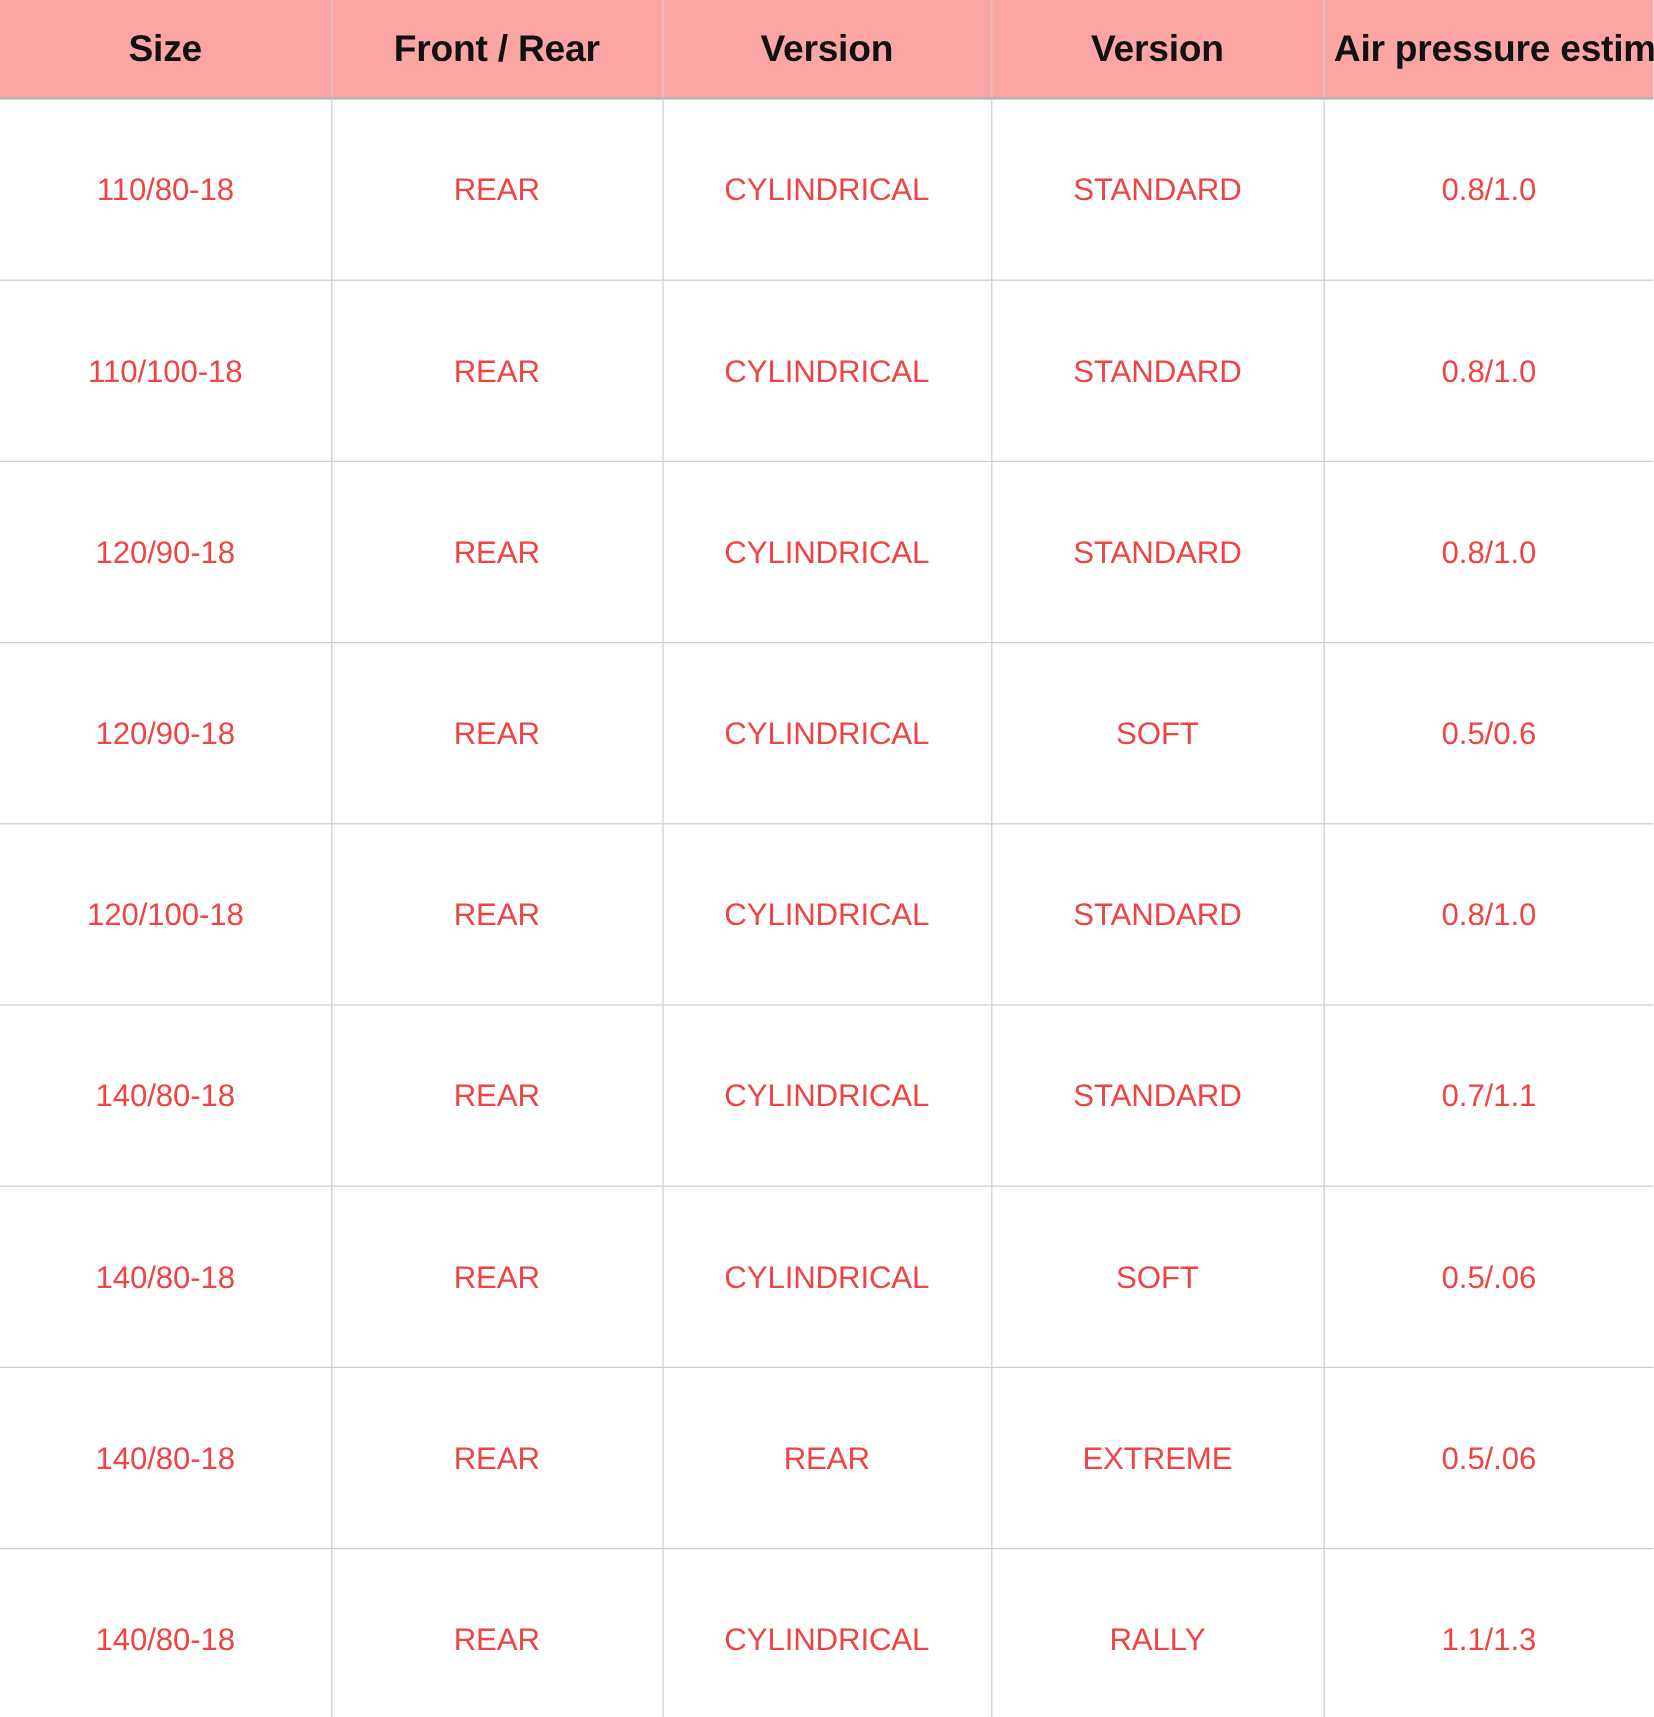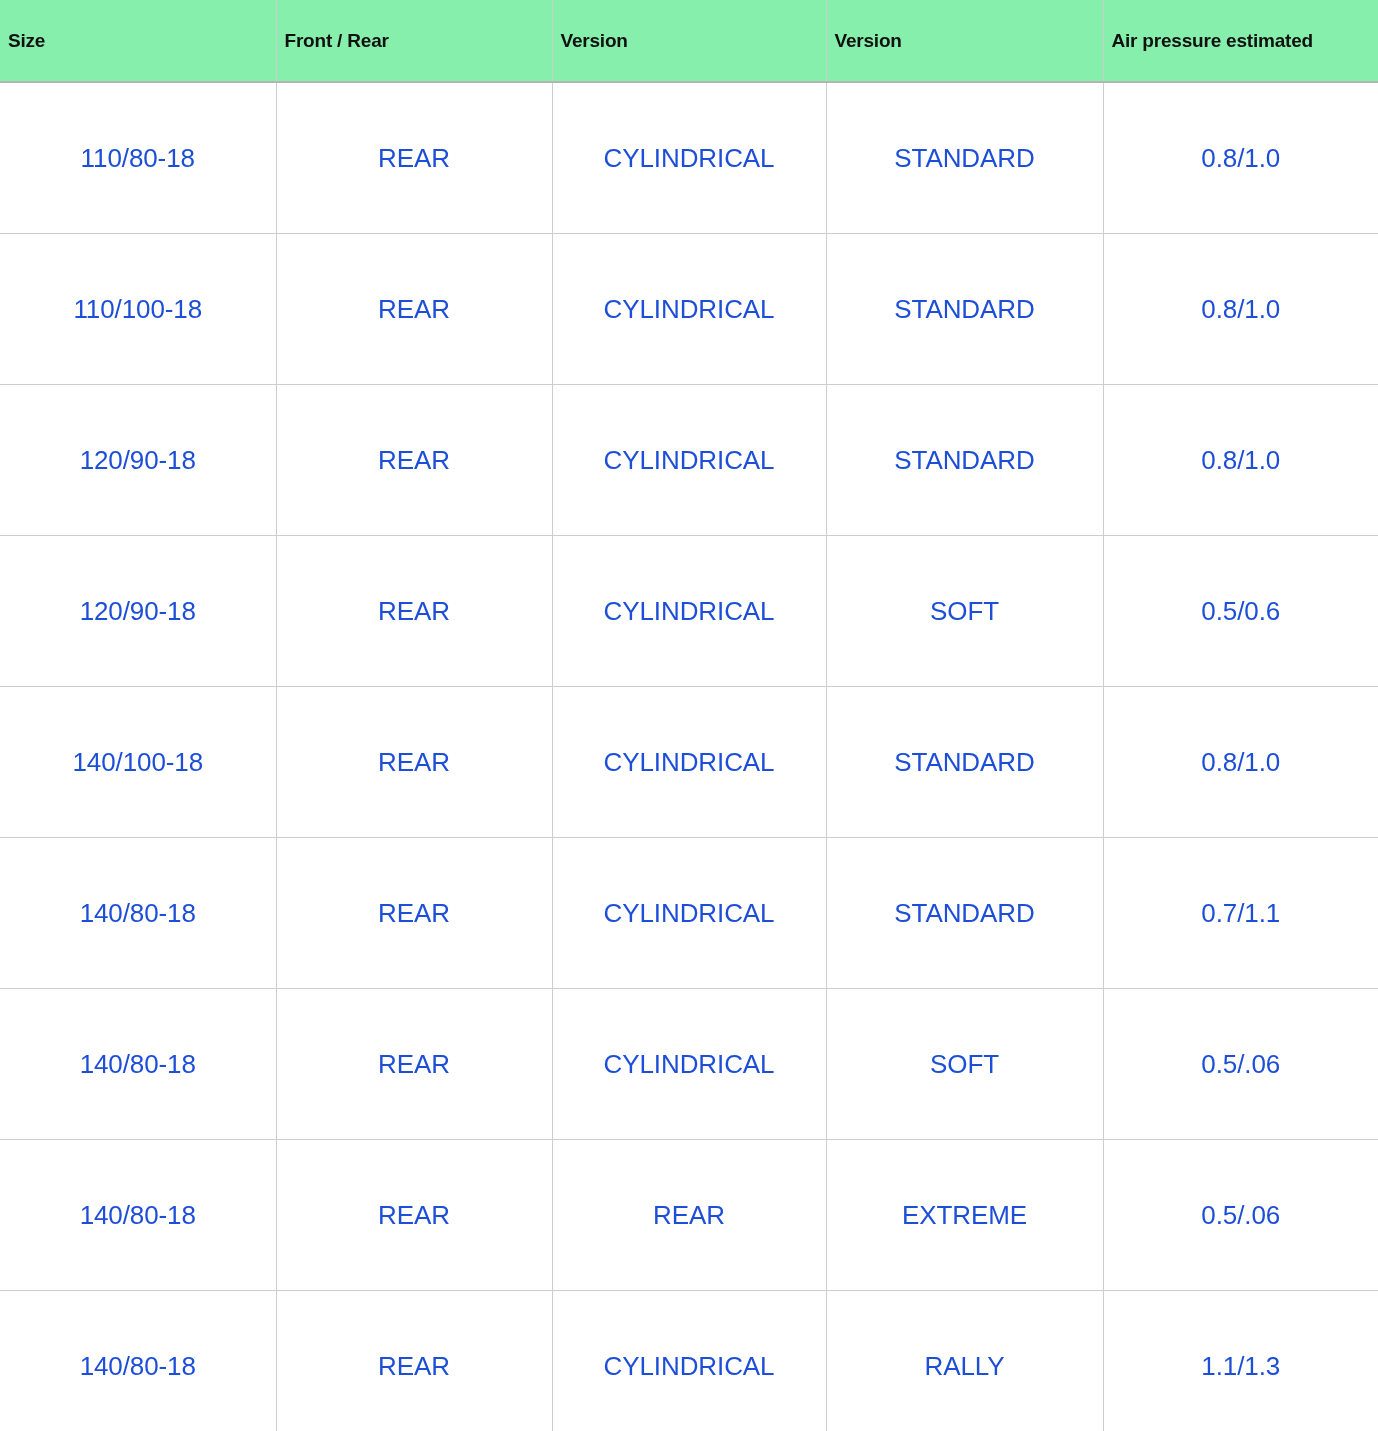--- a/index.html
+++ b/index.html
@@ -33,15 +33,15 @@
   .spec-table thead th {
     height: 81px;
     padding: 0 8px;
-    text-align: left;
+    text-align: center;
     vertical-align: middle;
     font-weight: 700;
-    font-size: 19px;
+    font-size: 31px;
     letter-spacing: -0.2px;
     color: #111111;
     border-bottom: 2px solid #b4b4b4;
     border-right: 1px solid #cdcdcd;
-    background: #86efac;
+    background: #fca5a5;
     white-space: nowrap;
   }
   .spec-table thead th:last-child {

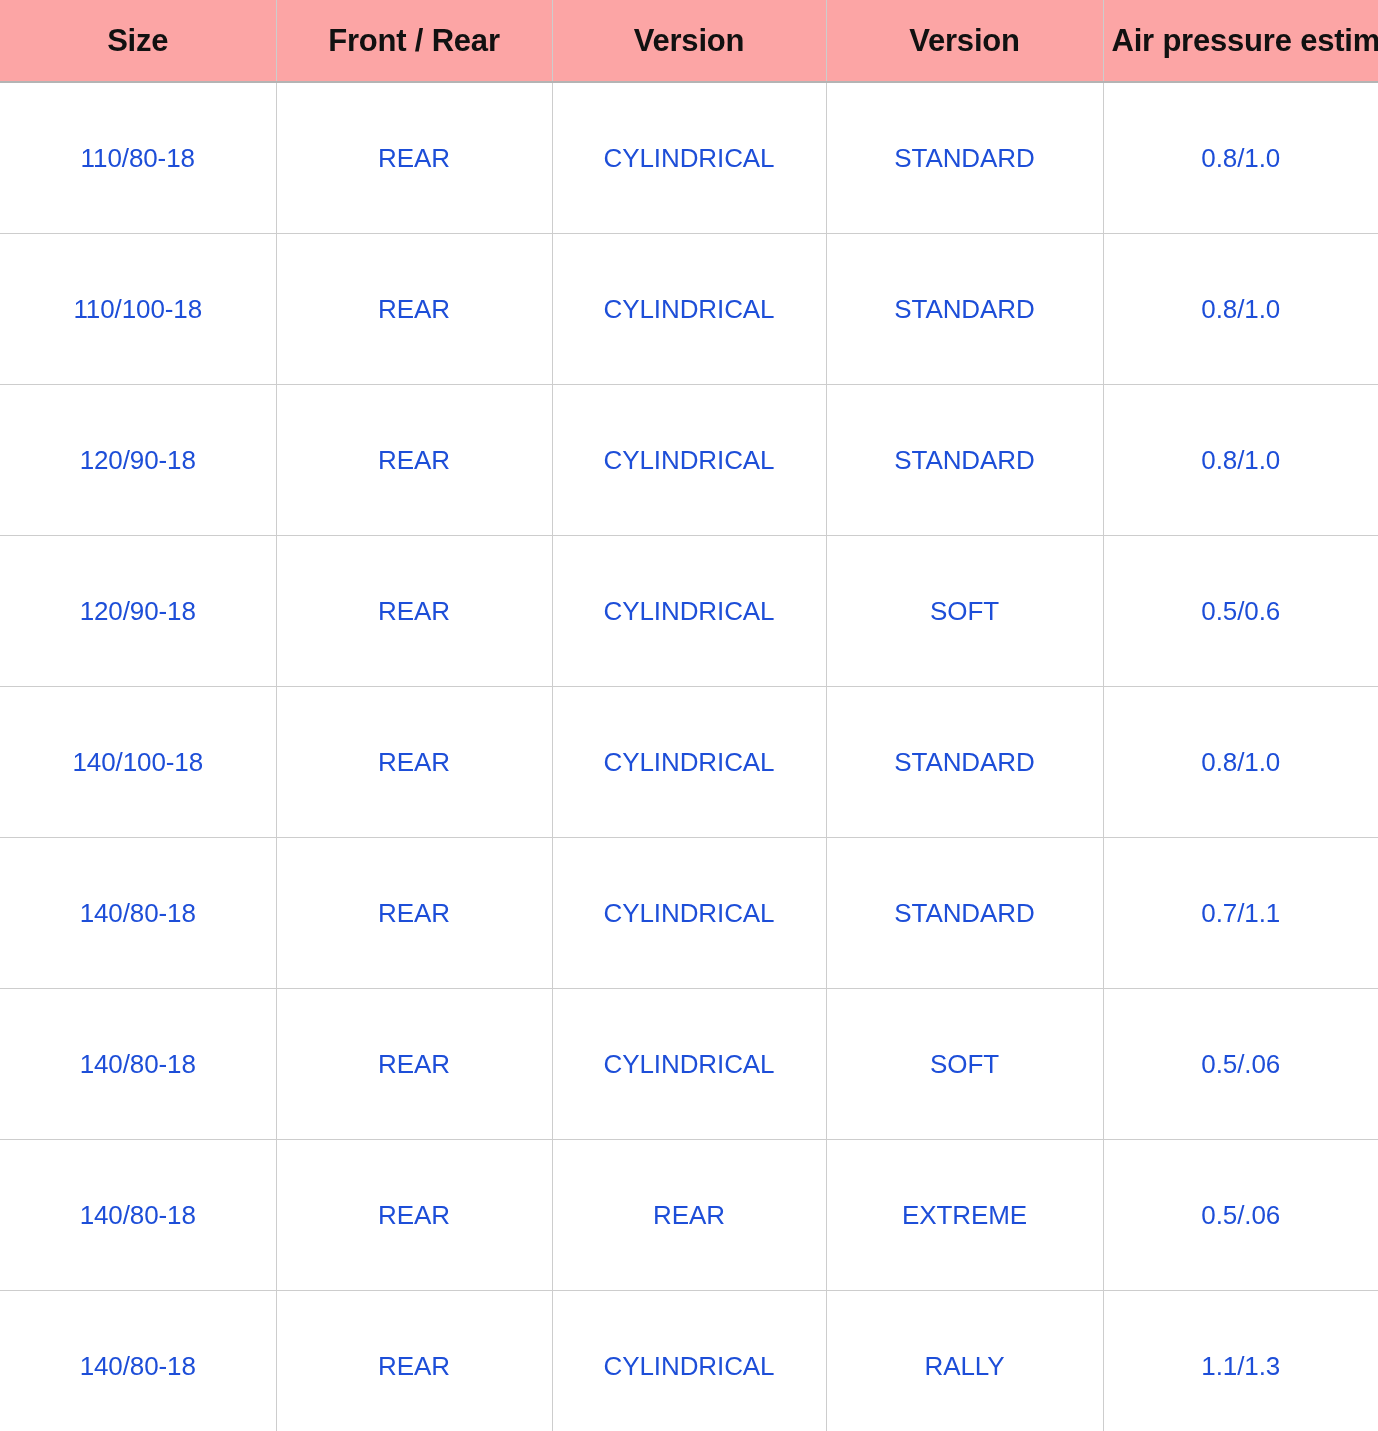--- a/index.html
+++ b/index.html
@@ -56,7 +56,7 @@
     font-size: 26px;
     font-weight: 400;
     letter-spacing: -0.1px;
-    color: #1d4ed8;
+    color: #ef4444;
     border-bottom: 1px solid #cdcdcd;
     border-right: 1px solid #cdcdcd;
     background: #ffffff;

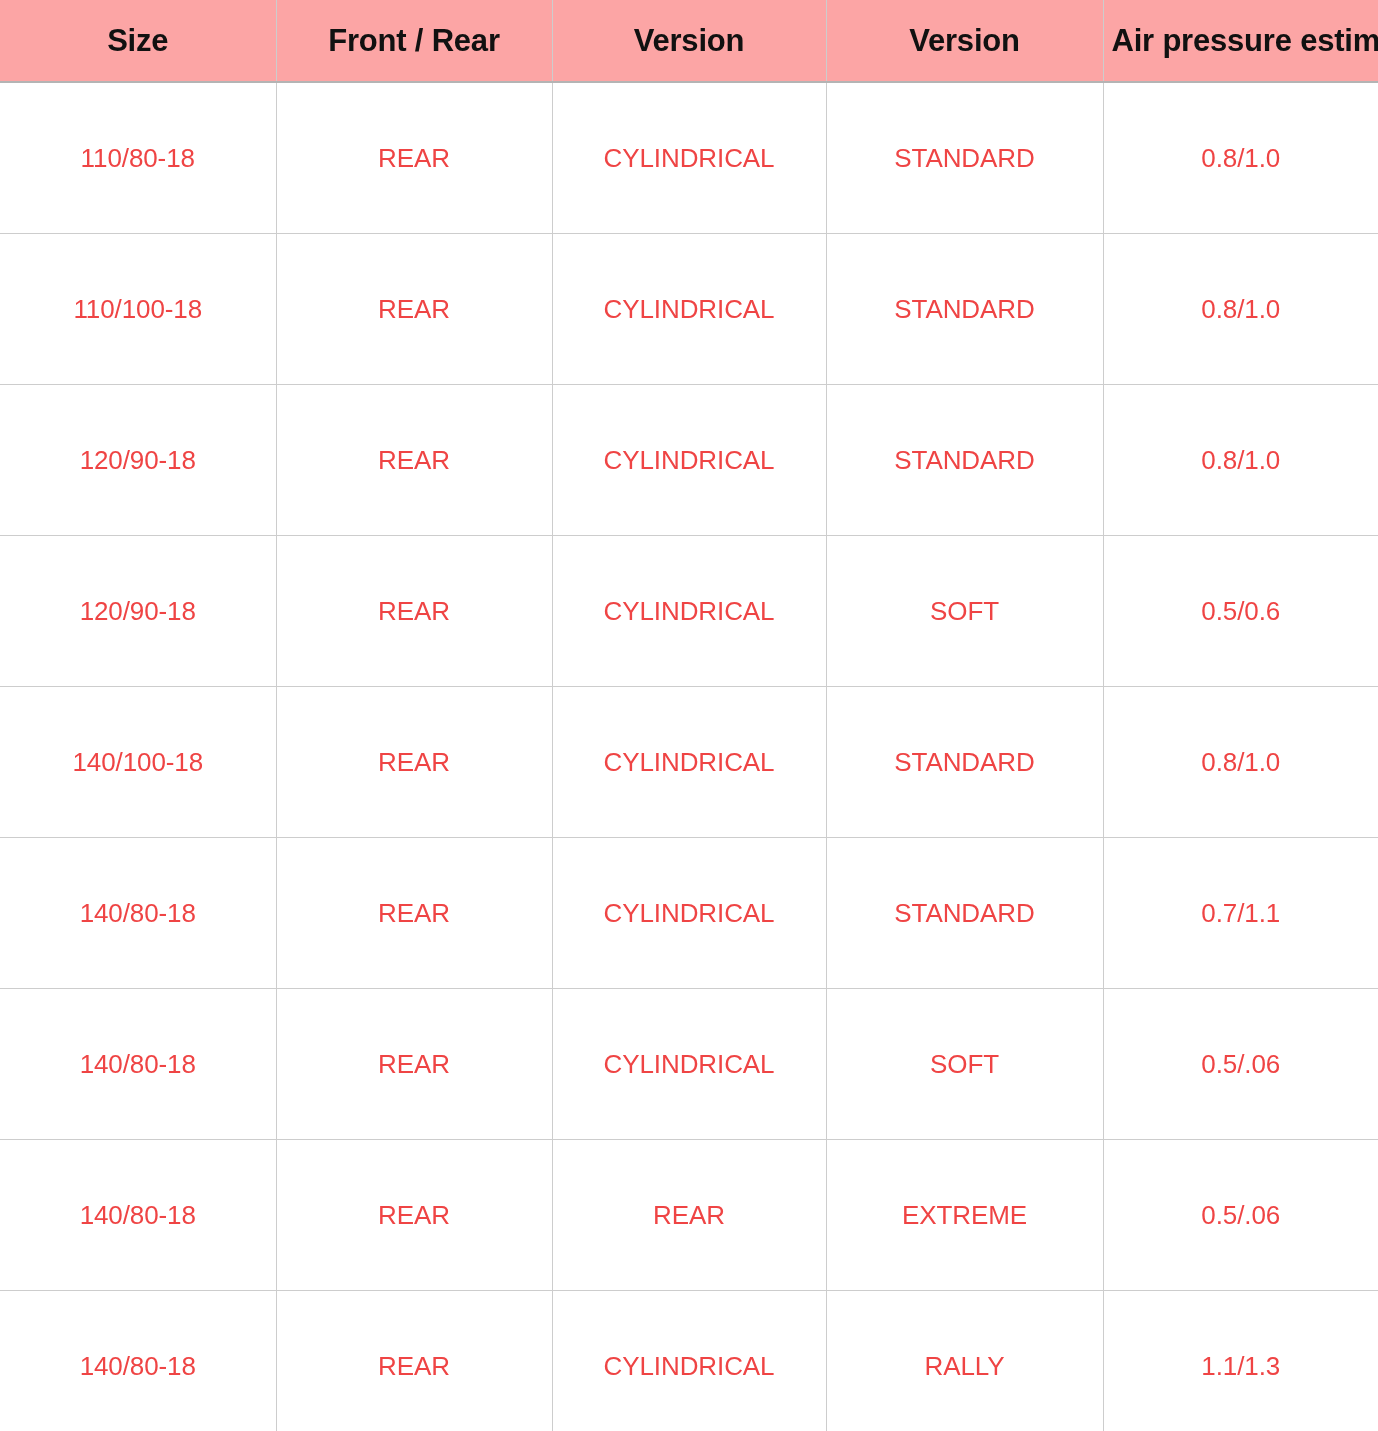--- a/index.html
+++ b/index.html
@@ -120,7 +120,7 @@
         <td>0.5/0.6</td>
       </tr>
       <tr>
-        <td>140/100-18</td>
+        <td>120/100-18</td>
         <td>REAR</td>
         <td>CYLINDRICAL</td>
         <td>STANDARD</td>

